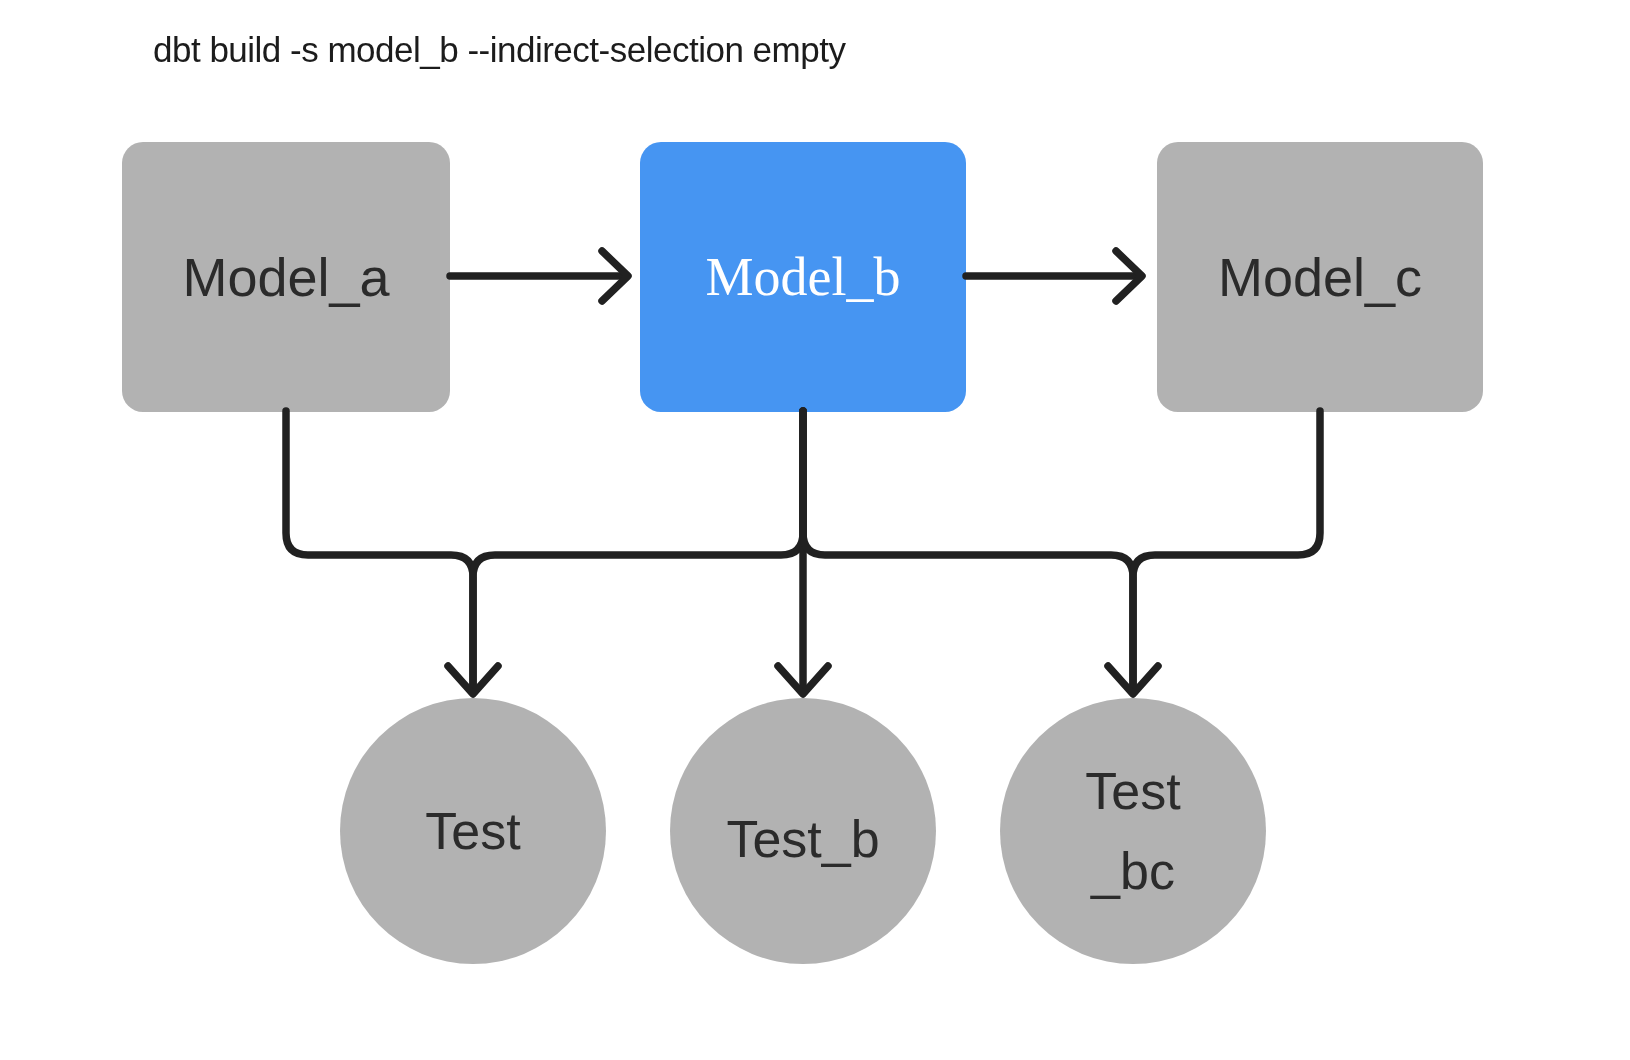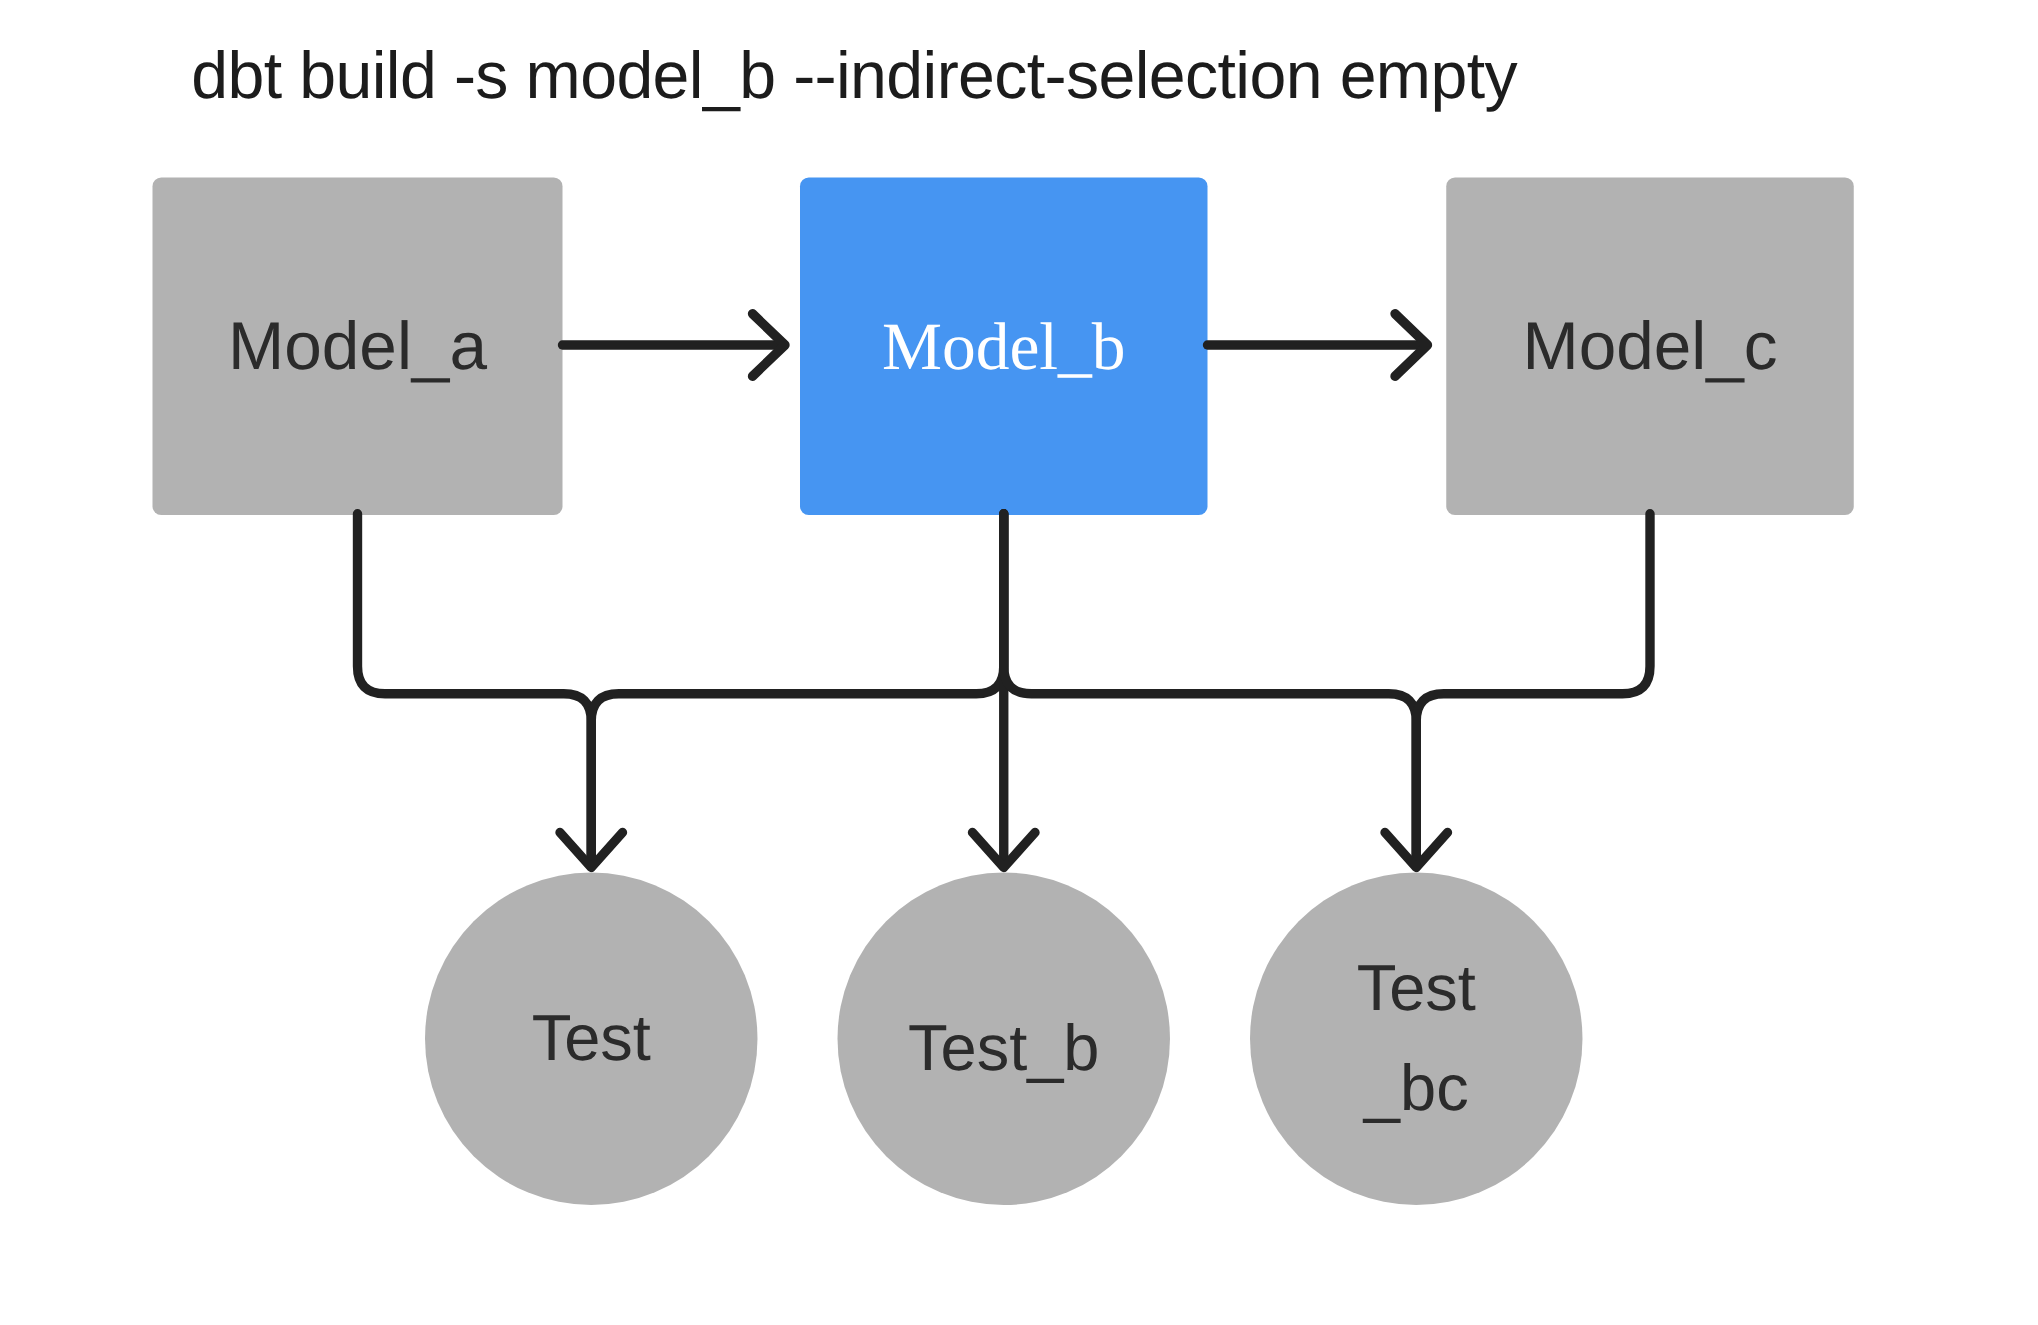--- a/index.html
+++ b/index.html
@@ -19,7 +19,7 @@
     position: absolute;
     left: 153px;
     top: 30px;
-    font-size: 53px;
+    font-size: 35px;
     font-weight: 500;
     letter-spacing: -0.5px;
     color: var(--title-color, #1c1c1c);

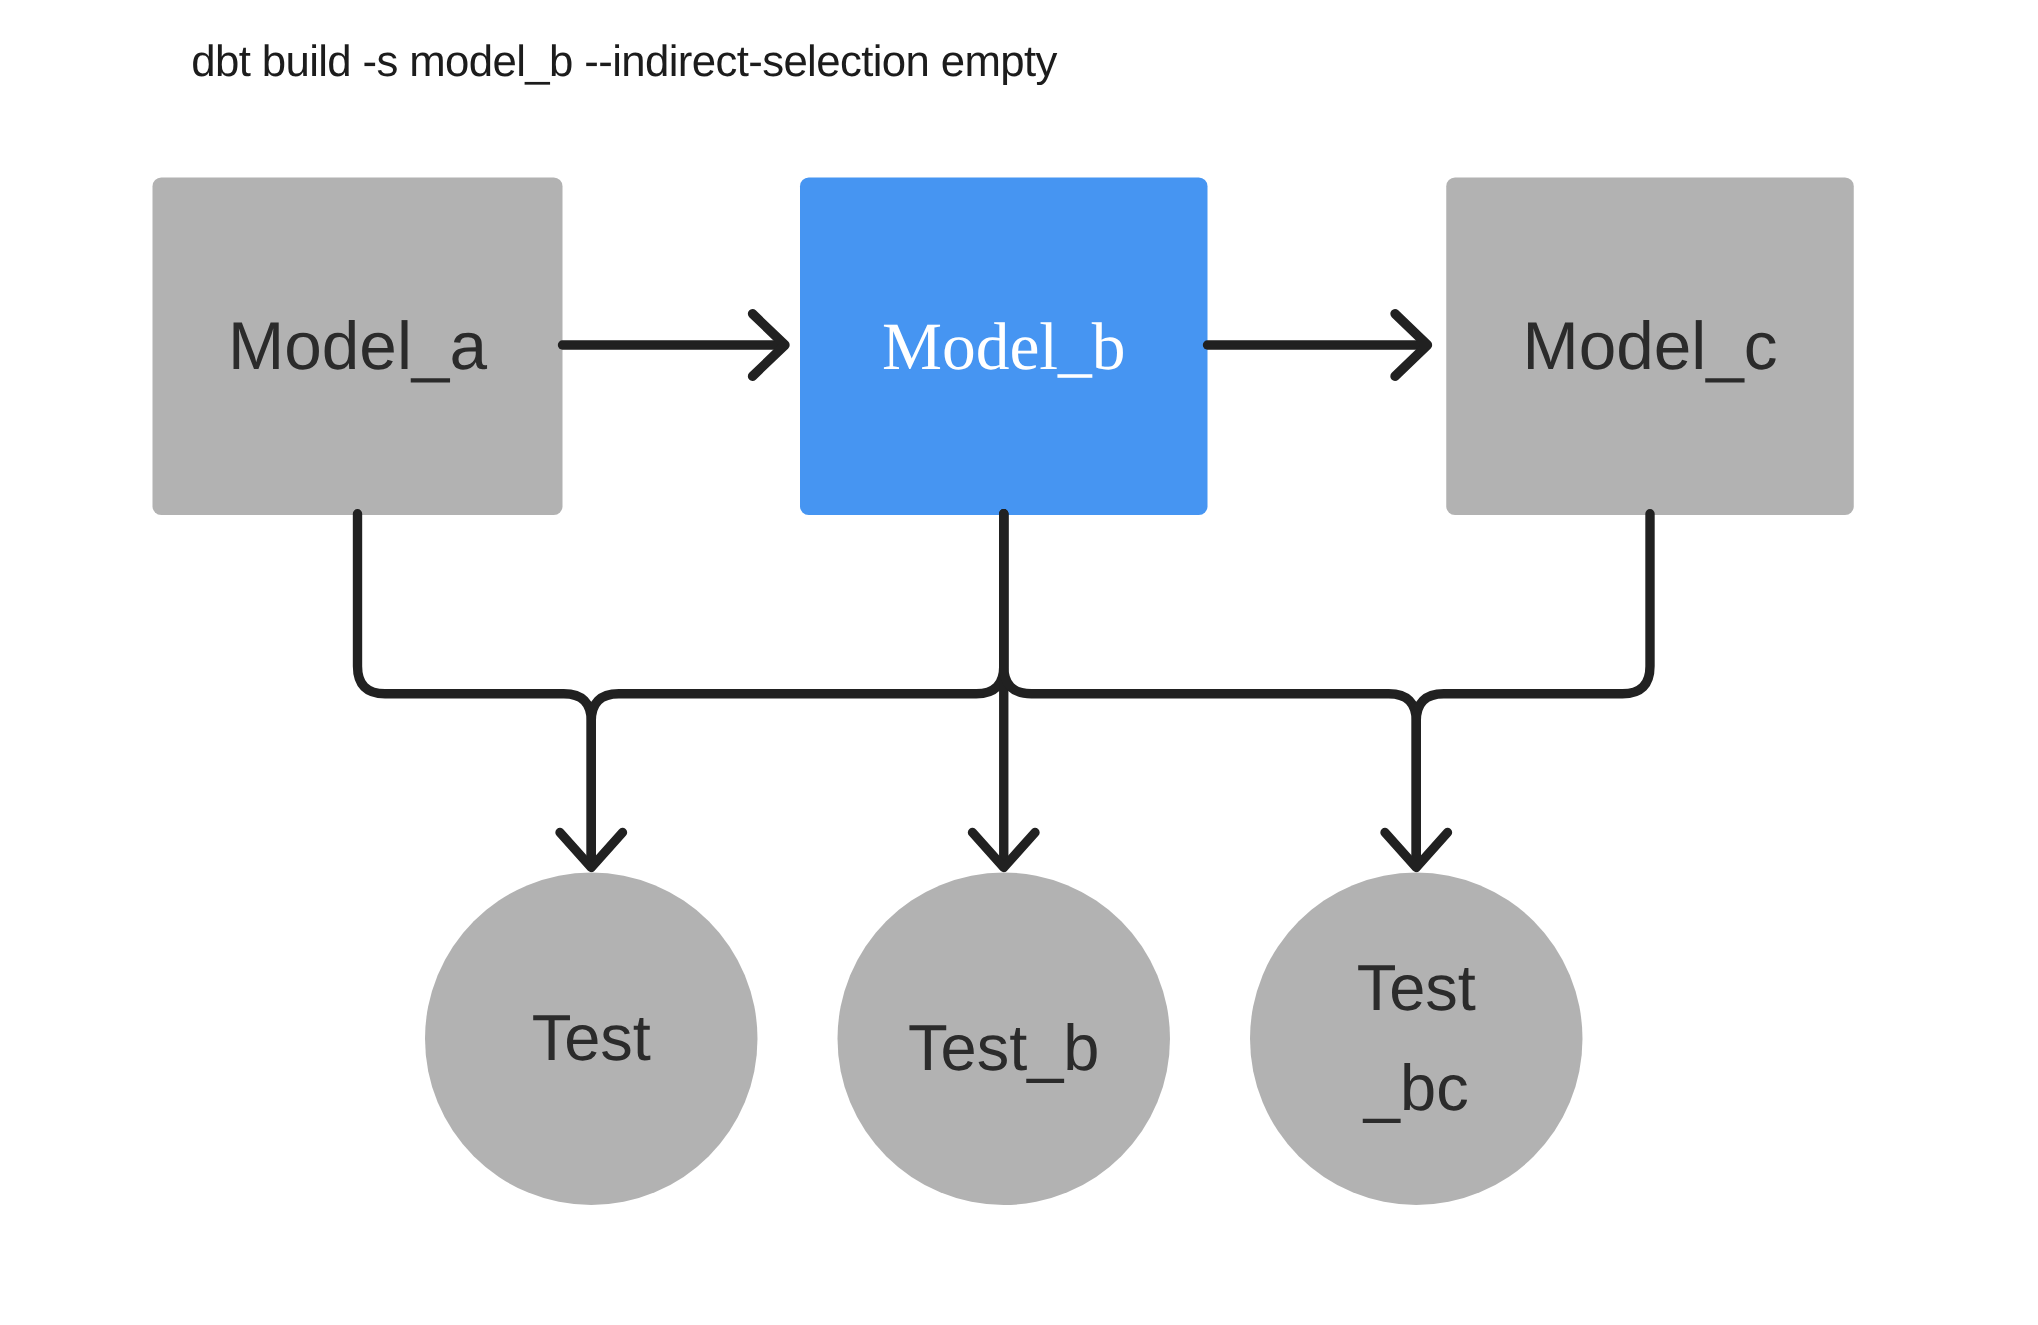--- a/index.html
+++ b/index.html
@@ -29,7 +29,7 @@
     position: absolute;
     top: 142px;
     height: 270px;
-    border-radius: 7px;
+    border-radius: 21px;
     background: var(--node-gray, #b2b2b2);
     display: flex;
     align-items: center;

